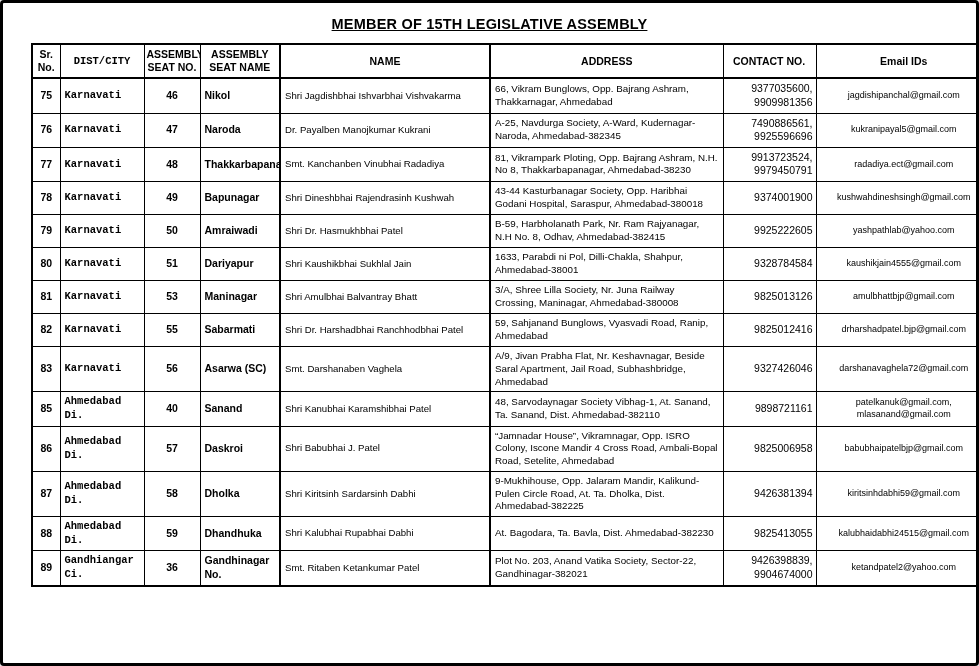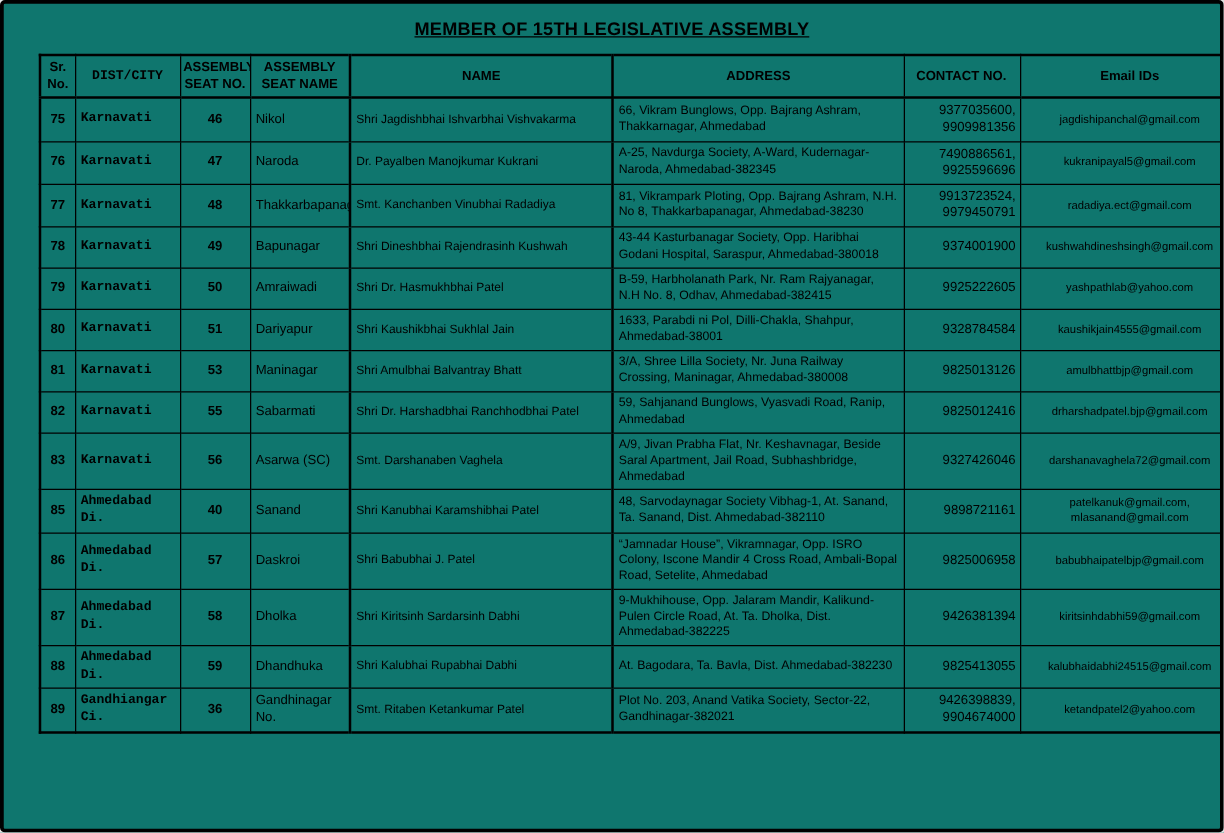--- a/index.html
+++ b/index.html
@@ -8,7 +8,7 @@
   .page {
     width: 979px;
     height: 666px;
-    background: #0f766e;
+    background: #ffffff;
     border: 3px solid #000;
     border-radius: 4px;
     overflow: hidden;

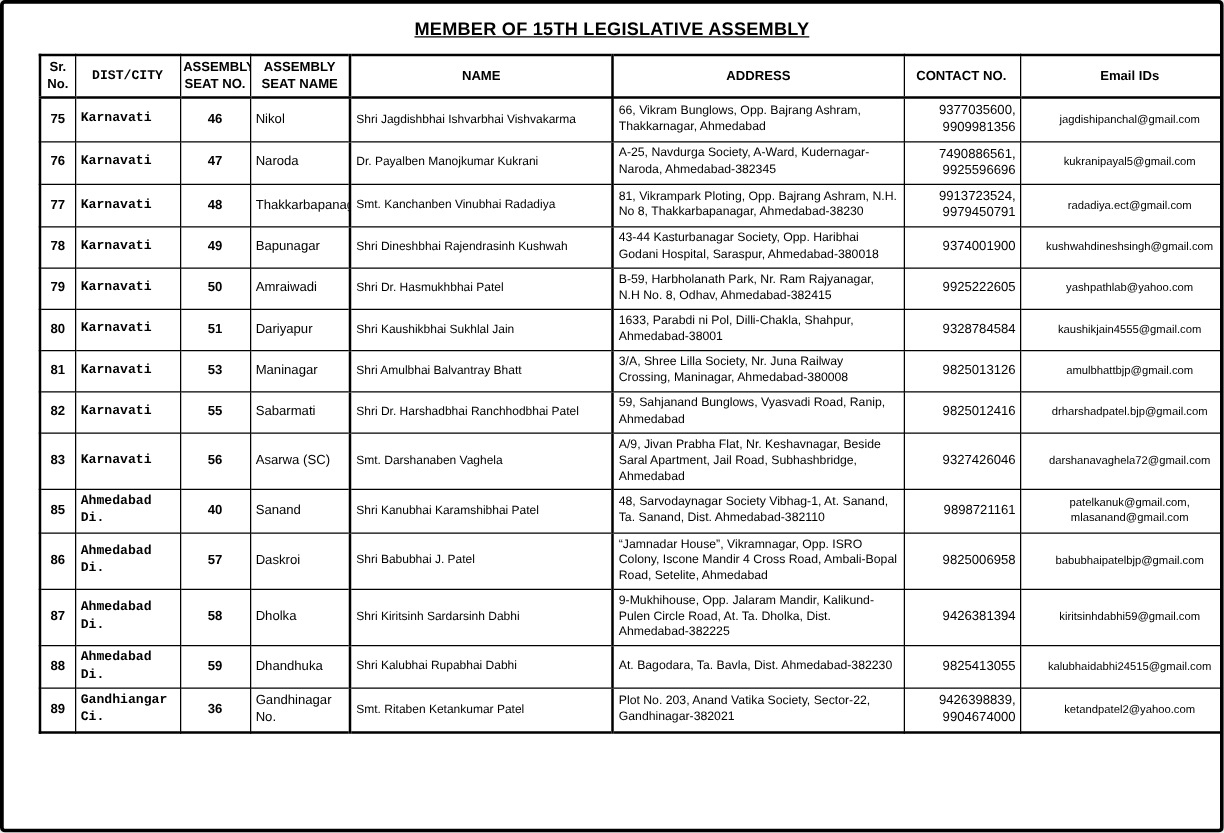--- a/index.html
+++ b/index.html
@@ -51,7 +51,7 @@
   .col-sr       { width: 28px;  text-align: center; font-weight: bold; font-size: 10.5px; }
   .col-dist     { width: 84px;  text-align: left;   font-weight: bold; font-size: 10.5px; font-family: Liberation Mono, monospace; }
   .col-seat_no  { width: 56px;  text-align: center; font-weight: bold; font-size: 10.5px; }
-  .col-seat_name{ width: 80px;  text-align: left;   font-weight: normal; font-size: 10.5px; }
+  .col-seat_name{ width: 80px;  text-align: left;   font-weight: bold; font-size: 10.5px; }
   .col-name     { width: 210px; text-align: left;   font-size: 9.6px;
                   border-left: 2.5px solid #000 !important;
                   border-right: 2.5px solid #000 !important; }

